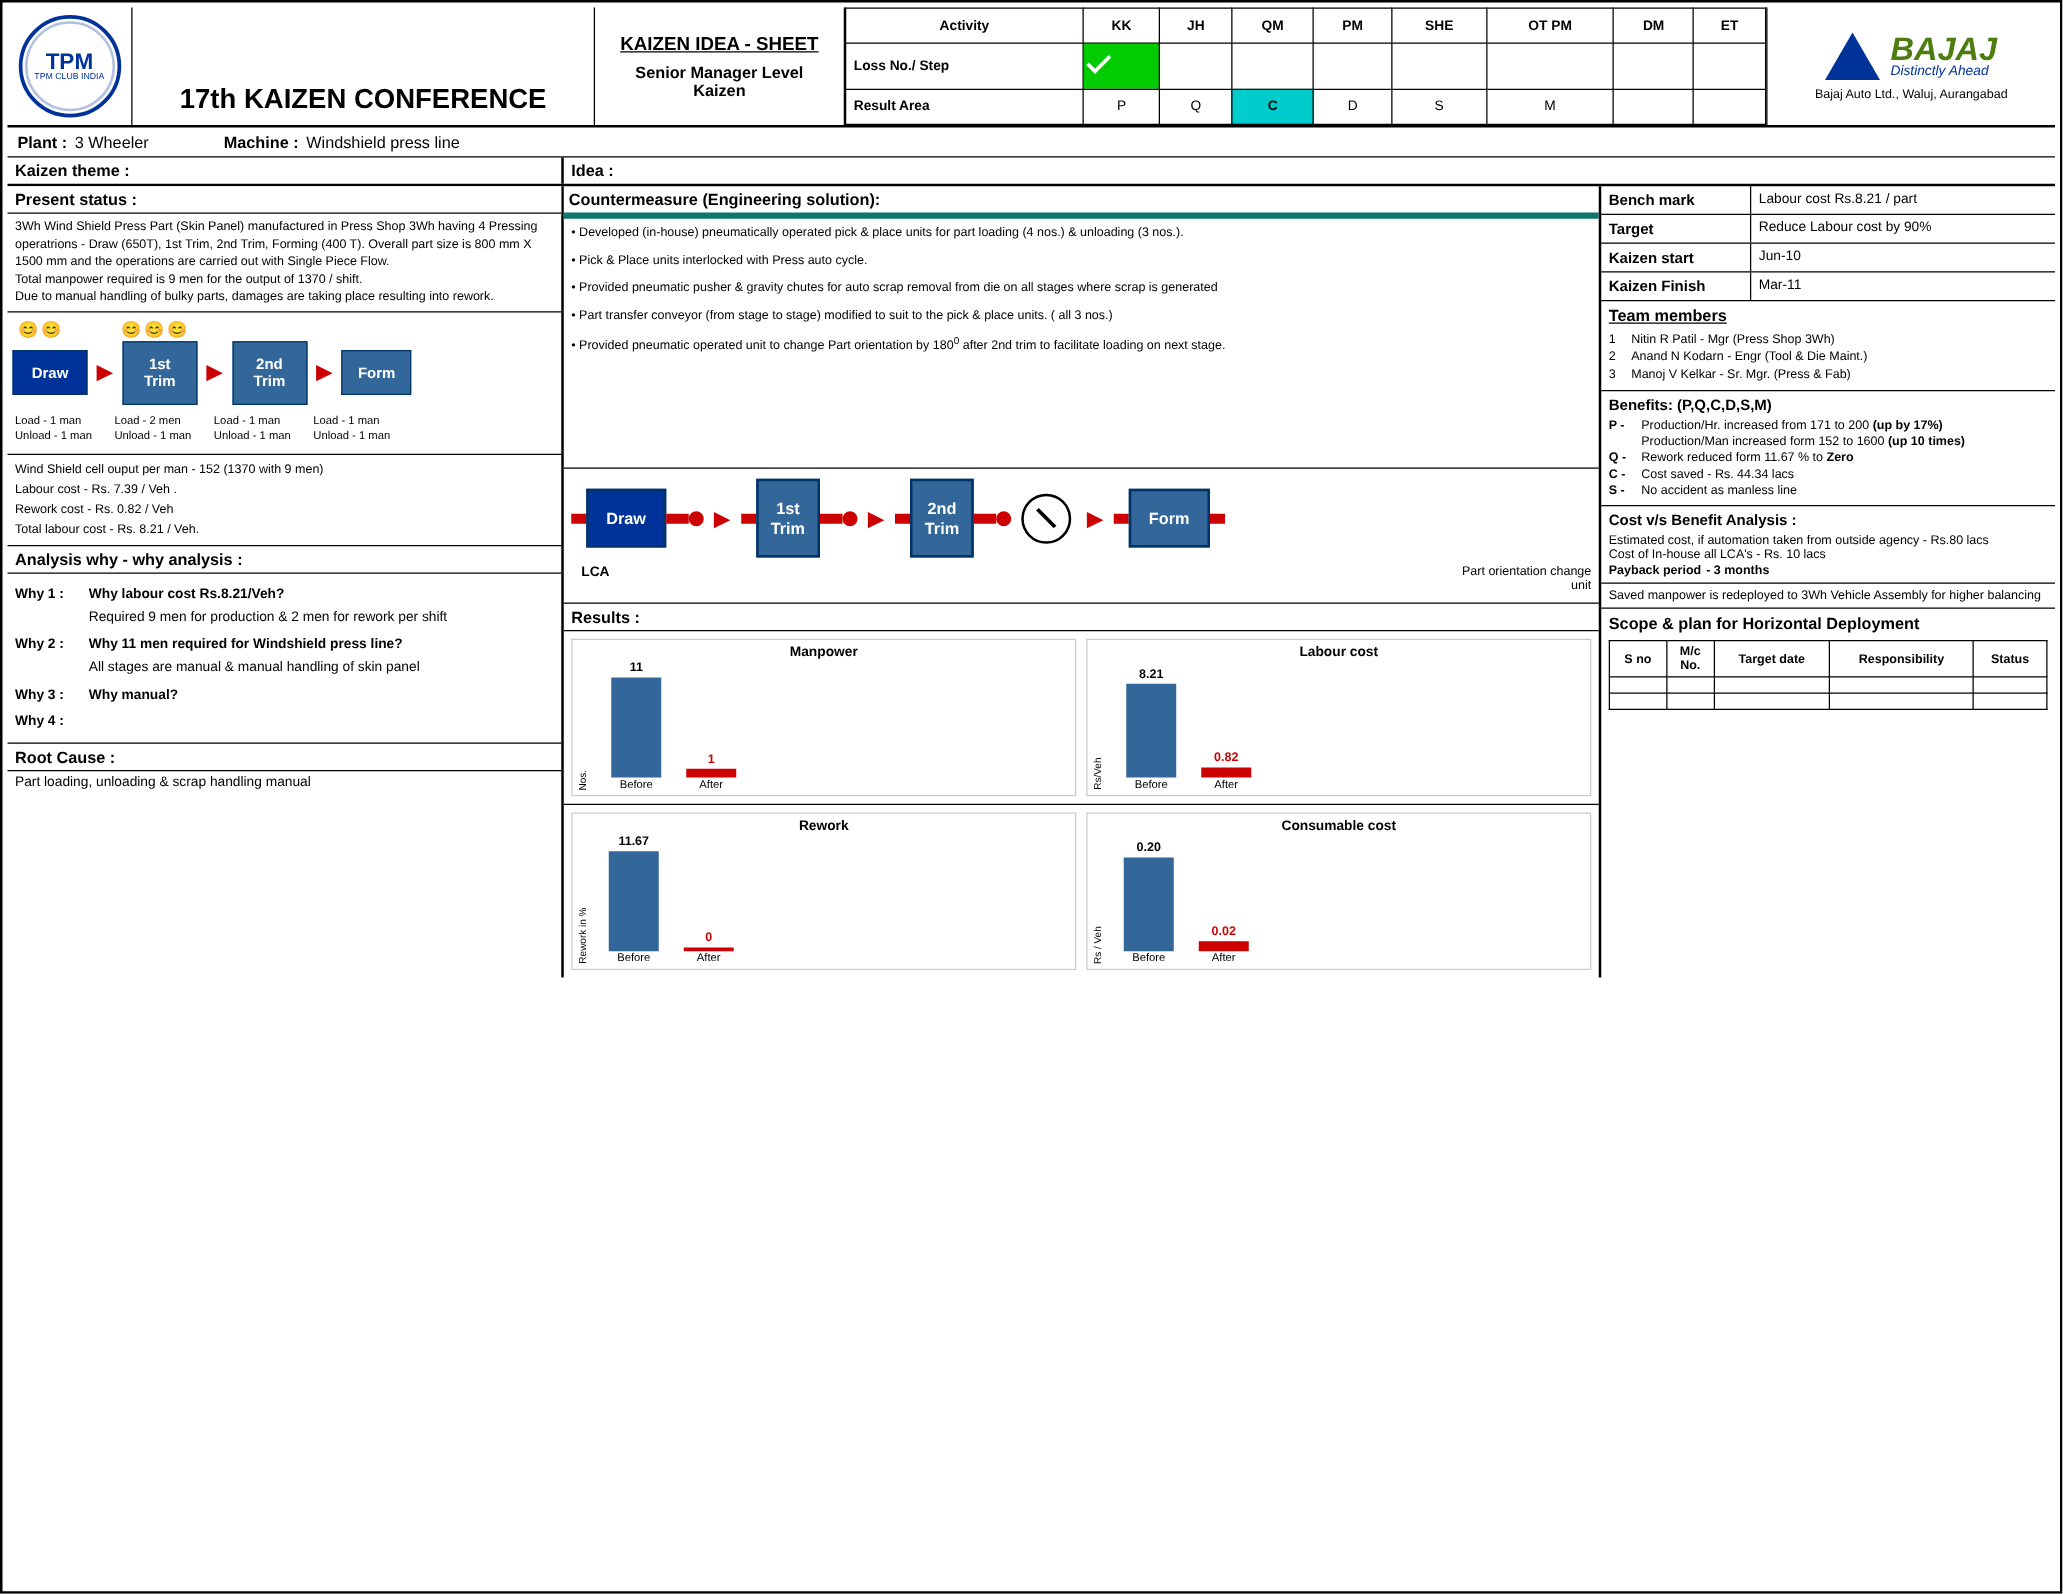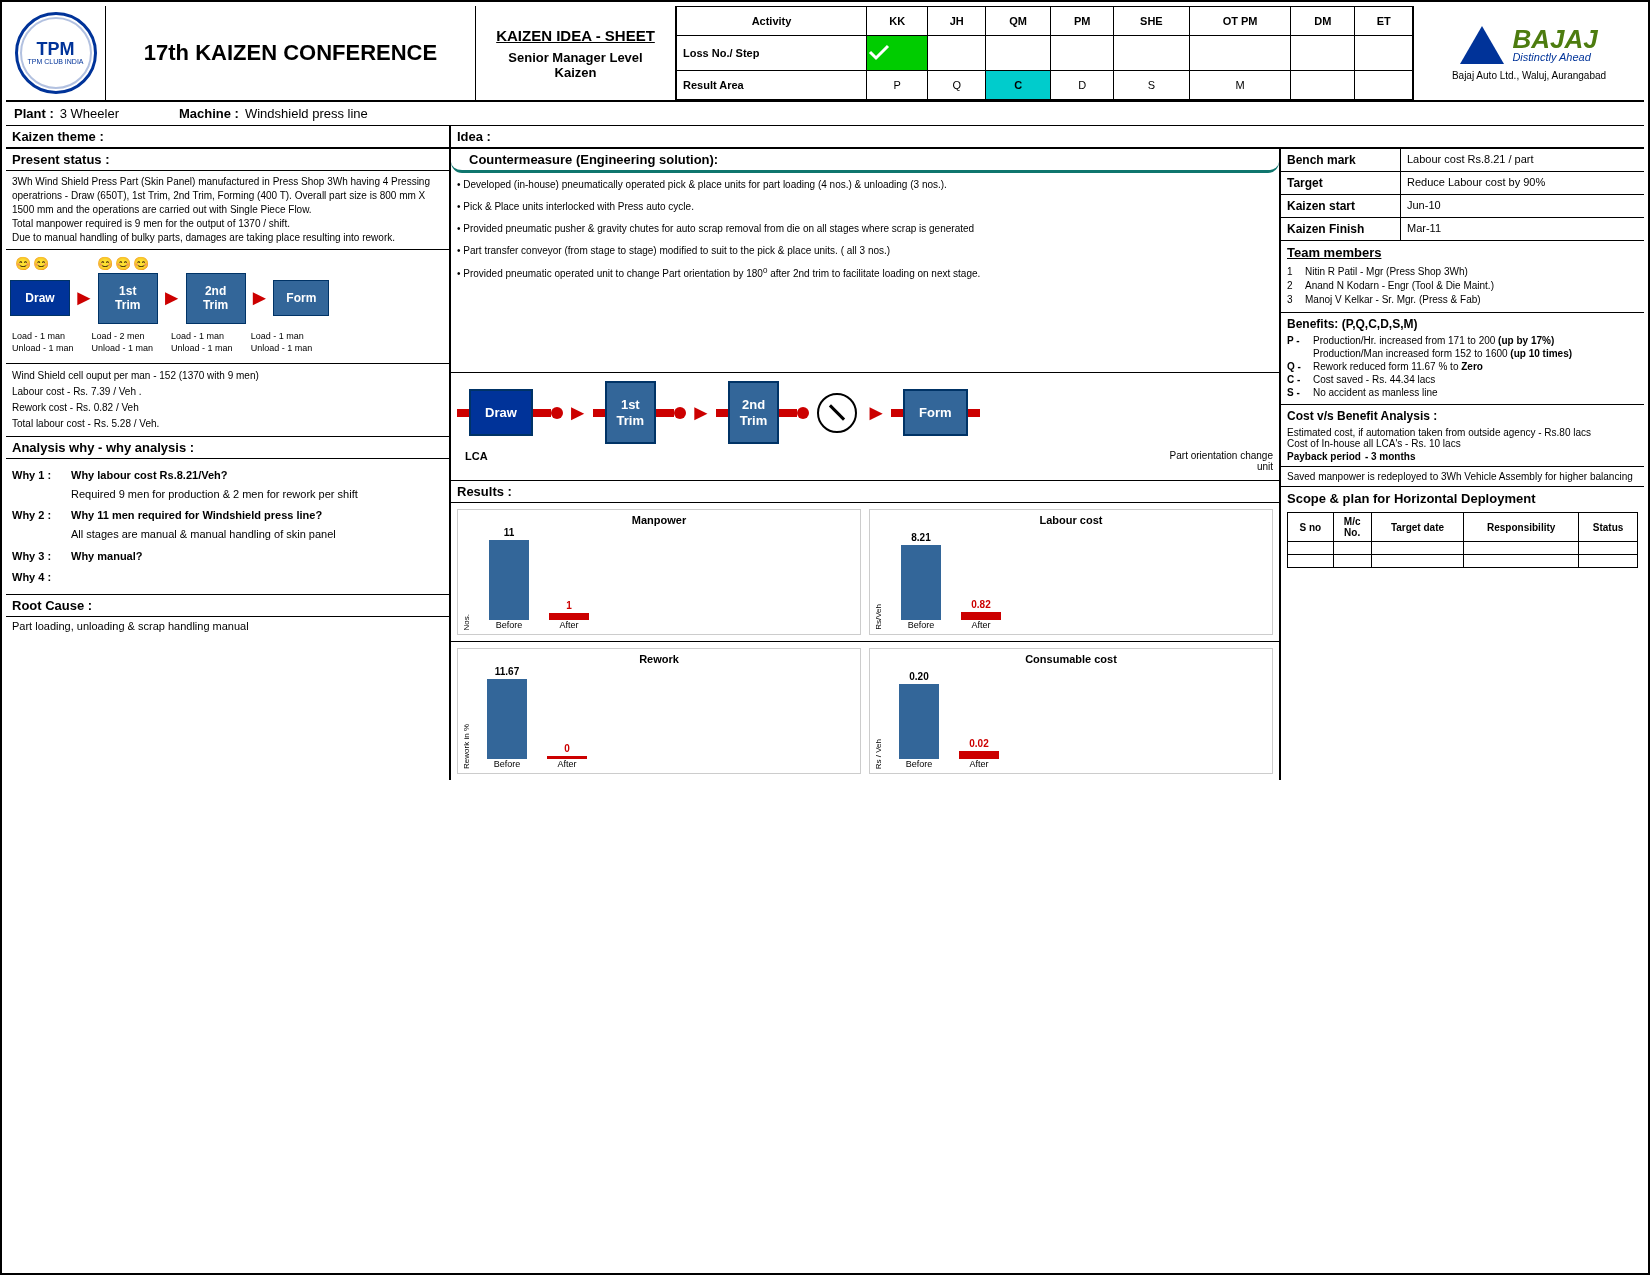--- a/index.html
+++ b/index.html
@@ -28,7 +28,7 @@
       </div>
     </div>
 
-    <div style="width:370px; border-right:1px solid #000; display:flex; align-items:center; justify-content:center; padding:8px;">
+    <div style="width:370px; border-right:1px solid #000; display:flex; align-items:flex-end; justify-content:center; padding:8px;">
       <h1 style="font-size:22px; font-weight:bold; text-align:center; color:#000;">17th KAIZEN CONFERENCE</h1>
     </div>
 

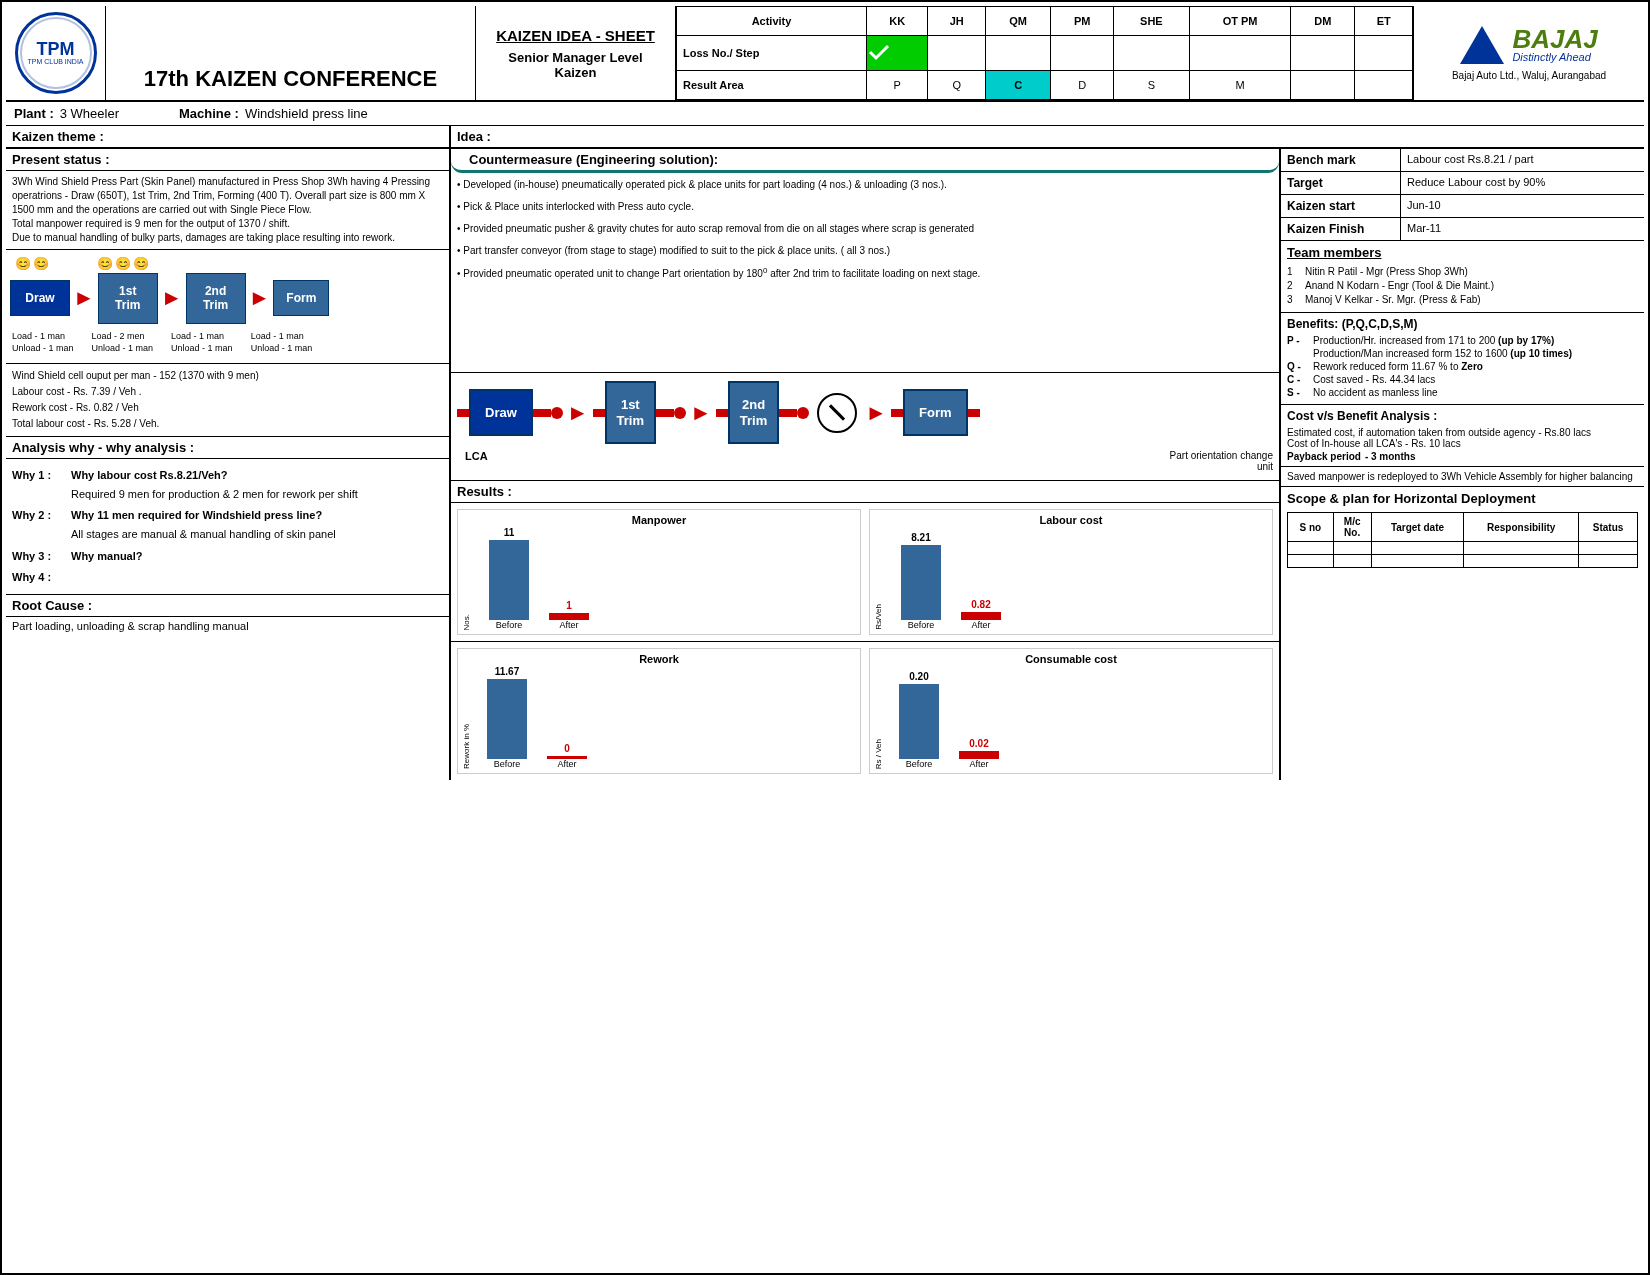--- a/index.html
+++ b/index.html
@@ -210,7 +210,7 @@
 
     <div style="width:830px; border-right:2px solid #000; display:flex; flex-direction:column;">
 
-      <div style="padding:3px 18px; border-bottom:3px solid #0f766e;border-radius:11px;">
+      <div style="padding:3px 4px; border-bottom:5px solid #0f766e;">
         <span style="font-weight:bold; font-size:13px;">Countermeasure (Engineering solution):</span>
       </div>
 

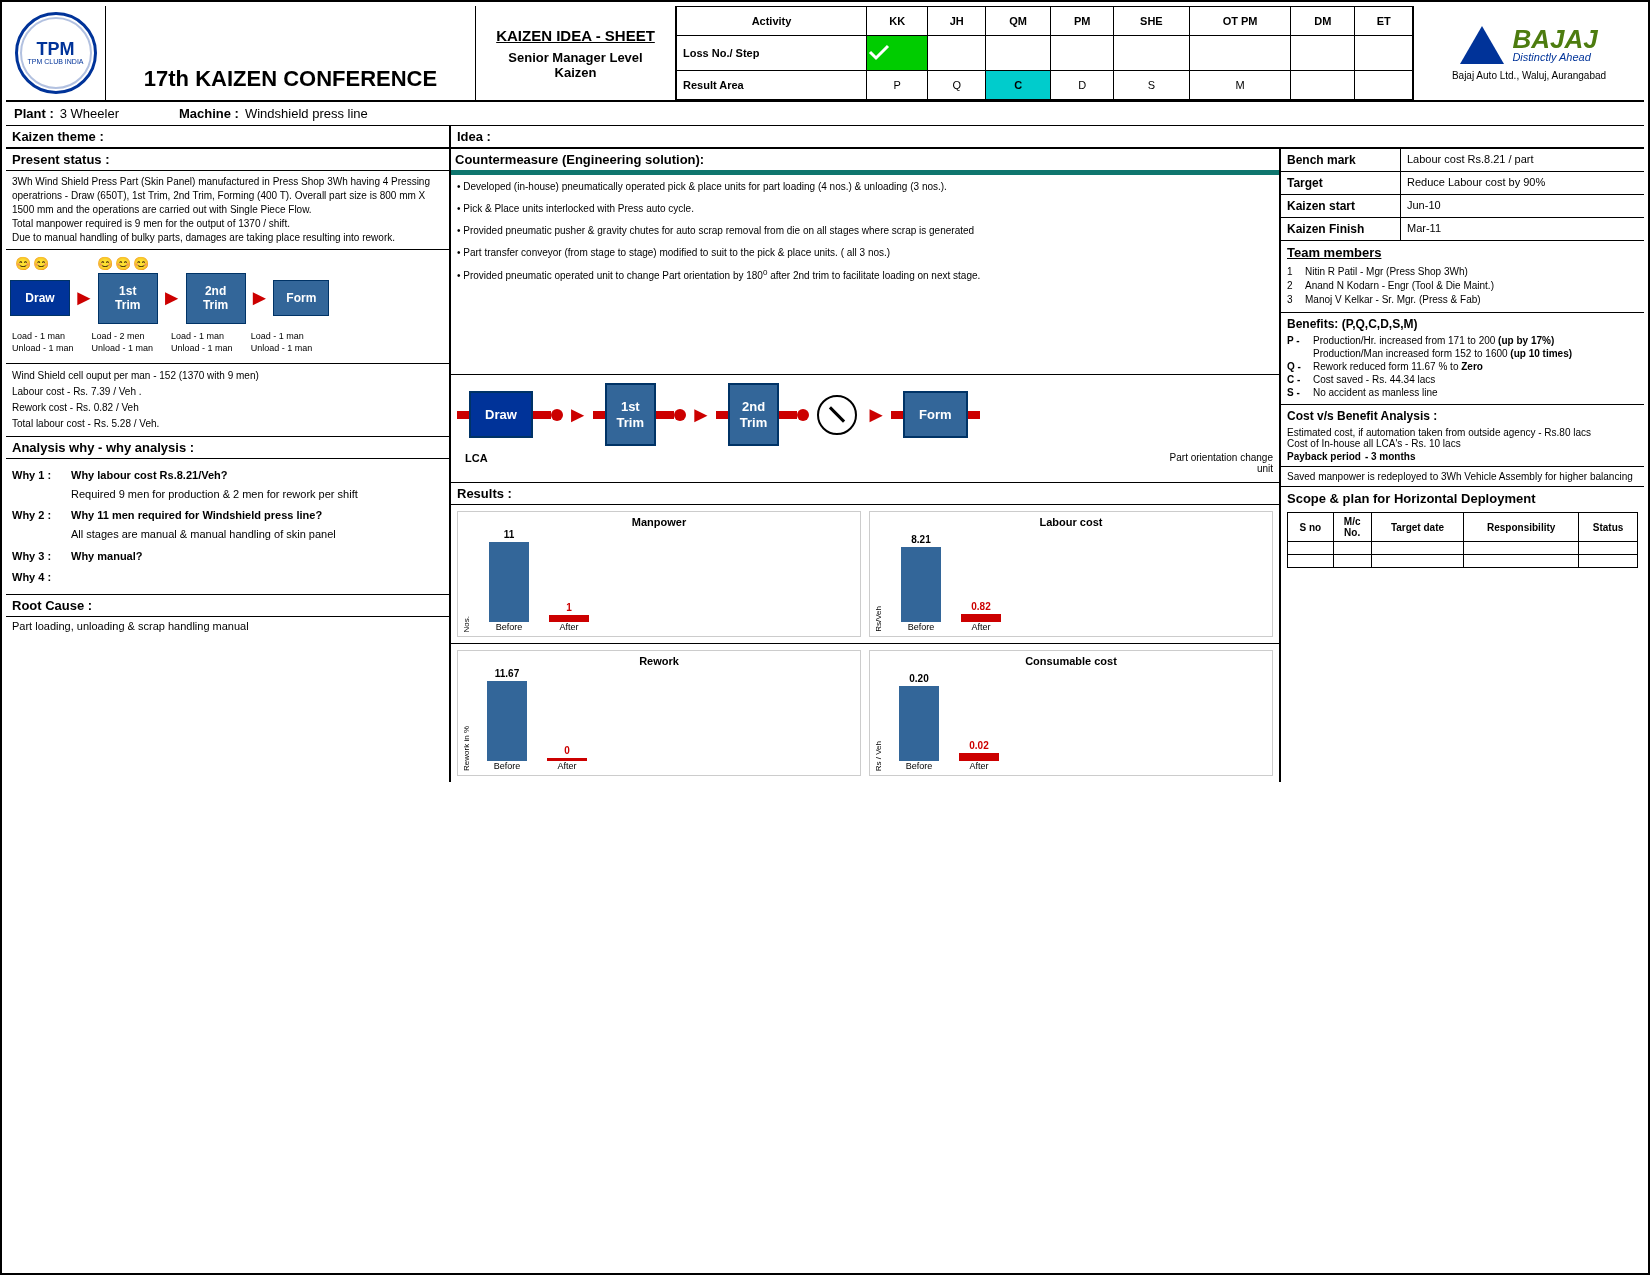--- a/index.html
+++ b/index.html
@@ -166,7 +166,7 @@
         <div>Wind Shield cell ouput per man - 152 (1370 with 9 men)</div>
         <div>Labour cost     - Rs. 7.39 /  Veh .</div>
         <div>Rework cost    - Rs. 0.82 / Veh</div>
-        <div>Total labour cost  - Rs. 5.28 / Veh.</div>
+        <div>Total labour cost  - Rs. 8.21 / Veh.</div>
       </div>
 
       <div style="border-bottom:1px solid #000;">

